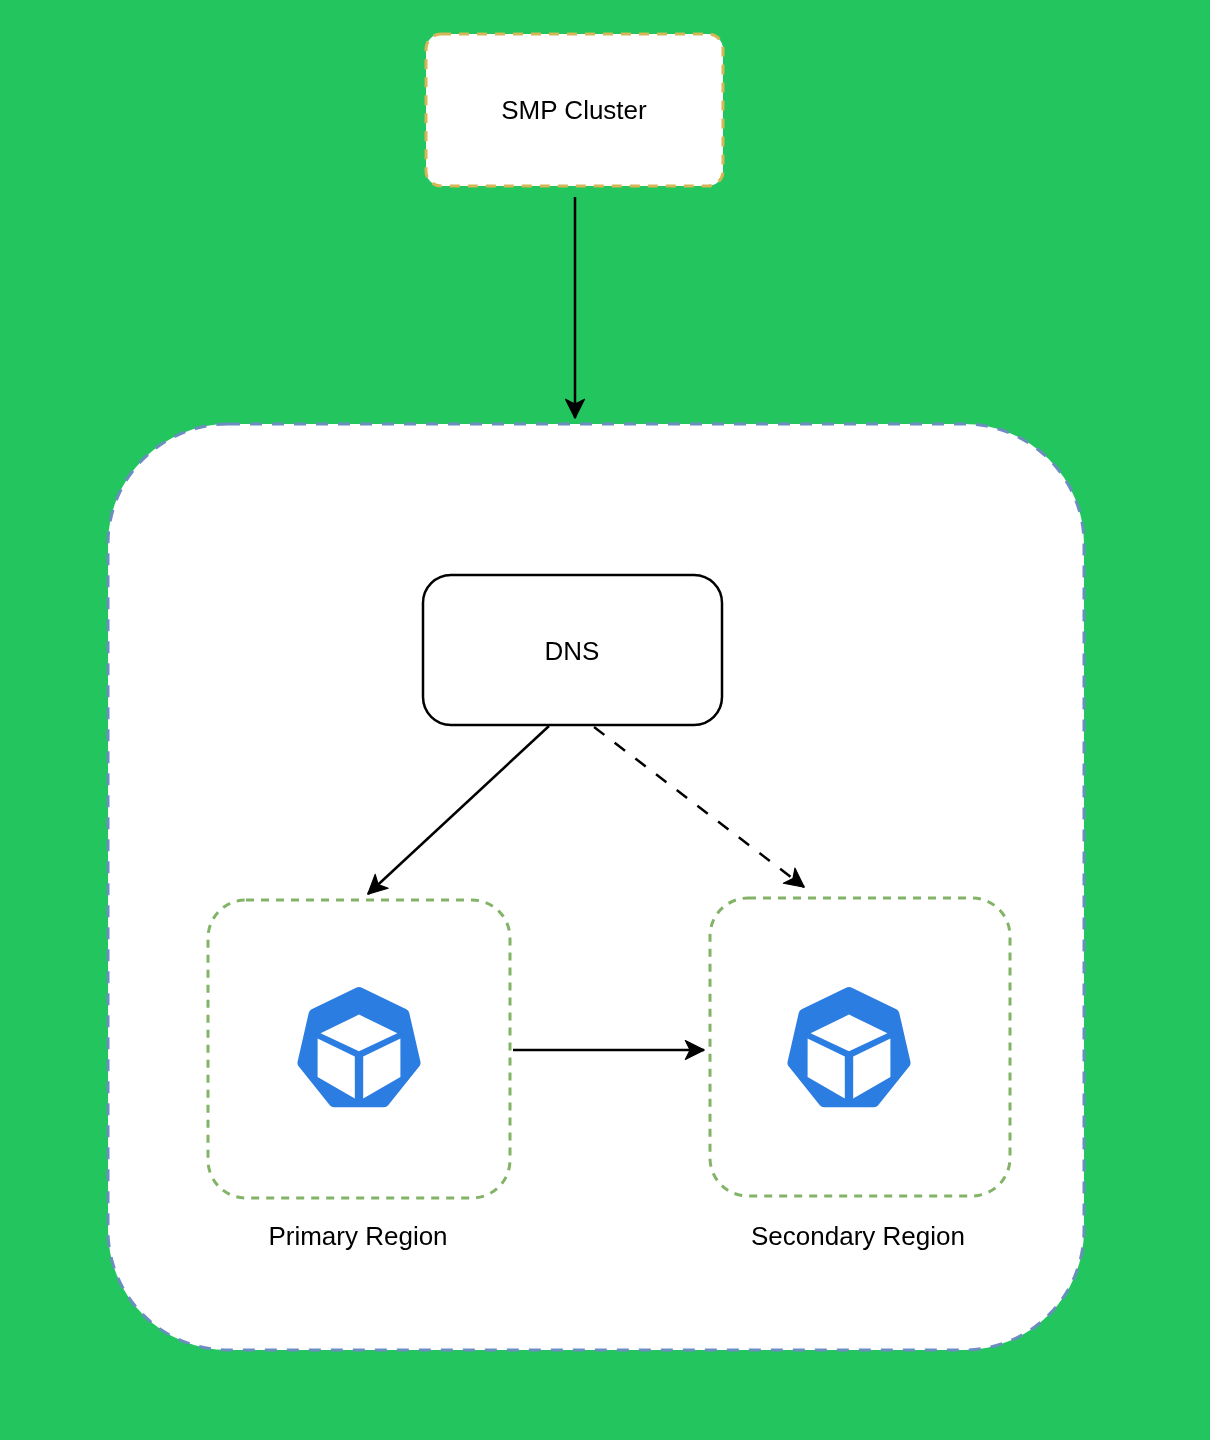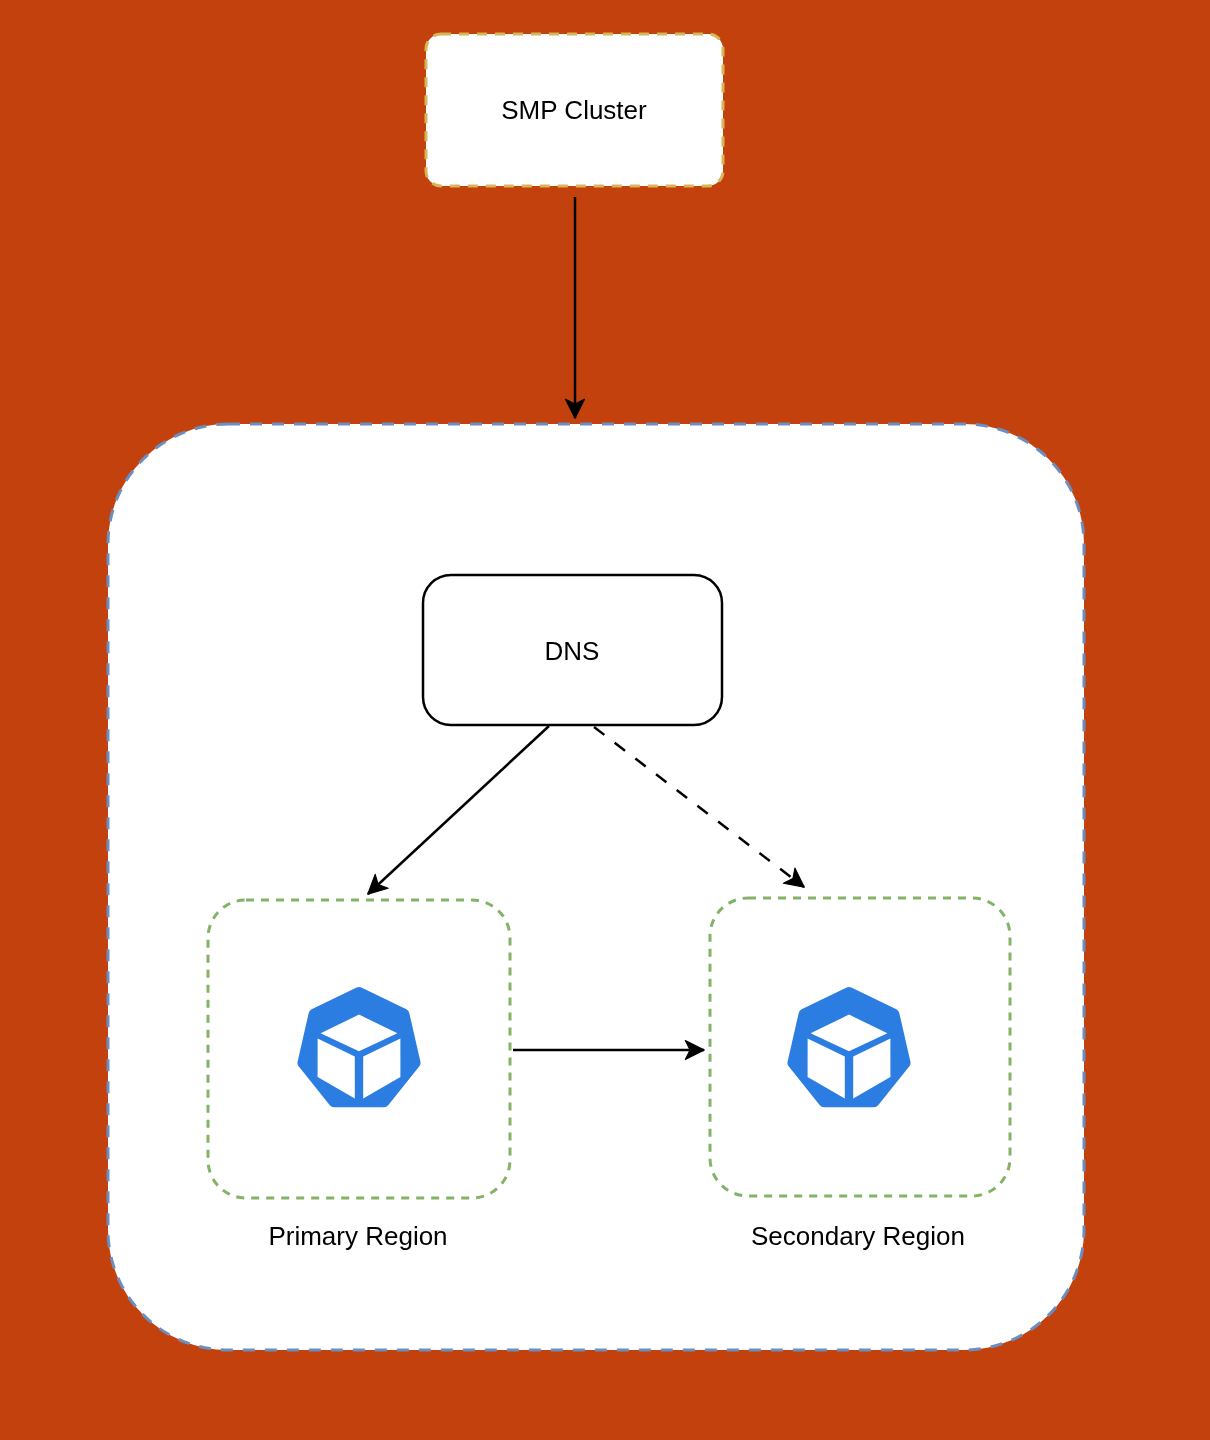--- a/index.html
+++ b/index.html
@@ -12,7 +12,7 @@
     position: relative;
     width: 1210px;
     height: 1440px;
-    background: #c2410c;
+    background: #22c55e;
     overflow: hidden;
   }
   svg { display: block; }

